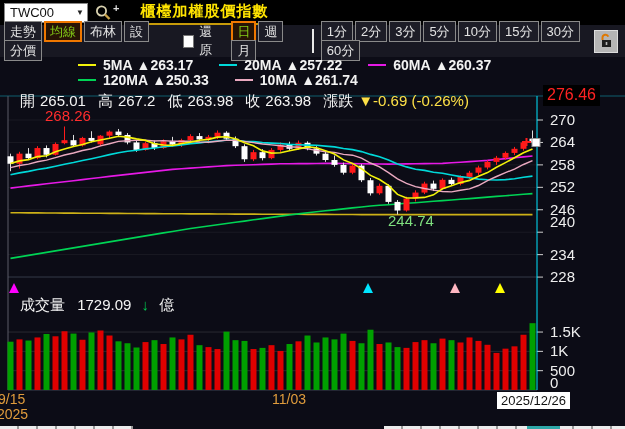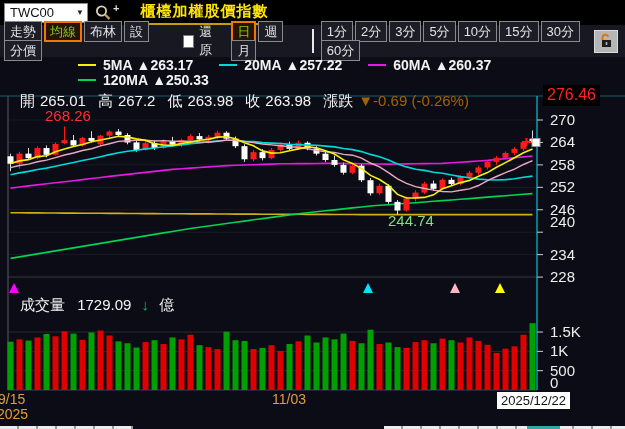--- a/index.html
+++ b/index.html
@@ -117,6 +117,11 @@
           <span class="lswatch" style="background: rgb(0, 212, 85);"></span>
           <span class="lname">120MA</span>
           <span class="lval">▲250.33</span>
+        </span>
+        <span class="litem">
+          <span class="lswatch" style="background: rgb(234, 169, 192);"></span>
+          <span class="lname">10MA</span>
+          <span class="lval">▲261.74</span>
         </span>
       </div>
   </div>

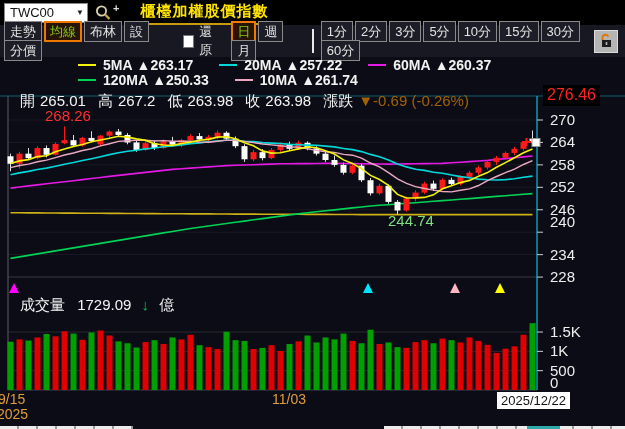--- a/index.html
+++ b/index.html
@@ -39,7 +39,7 @@
   .price-info{left:20px;top:6px;font-size:15px;color:#f4f4f4;}
   .price-info .lab{margin-right:5px;}
   .price-info .val{margin-right:12px;}
-  .price-info .chg{color:#a16207;}
+  .price-info .chg{color:#fde047;}
   .peak-label{left:45px;top:21px;color:#ff2d2d;font-size:15px;}
   .trough-label{left:388px;top:126px;color:#7fe07f;font-size:15px;}
   .last-price-box{left:543px;top:-1px;background:#000;color:#ff2222;font-size:16px;font-weight:normal;padding:1px 4px 2px 4px;}

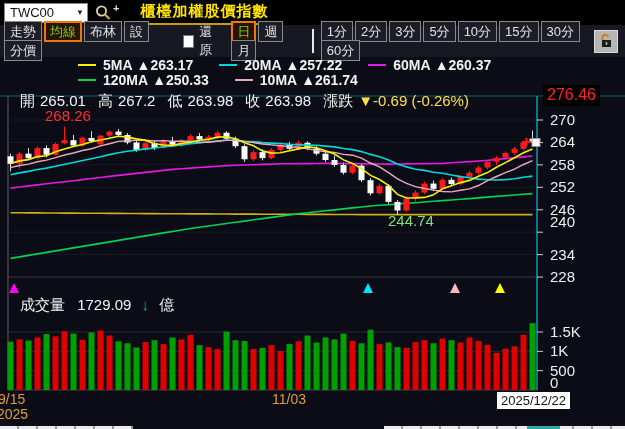--- a/index.html
+++ b/index.html
@@ -382,7 +382,7 @@
     <div class="xlab" style="left:-2px;top:305px">9/15</div>
     <div class="xlab" style="left:-3px;top:320px">2025</div>
     <div class="xlab" style="left:272px;top:305px">11/03</div>
-    <div class="date-box">2025/12/22</div>
+    <div class="date-box">2025/12/26</div>
   </div>
 
   <div class="bstrip left"></div>

